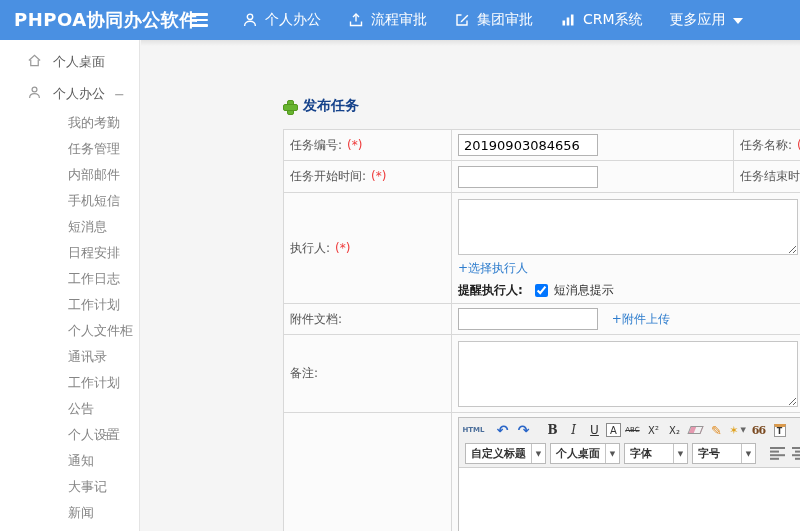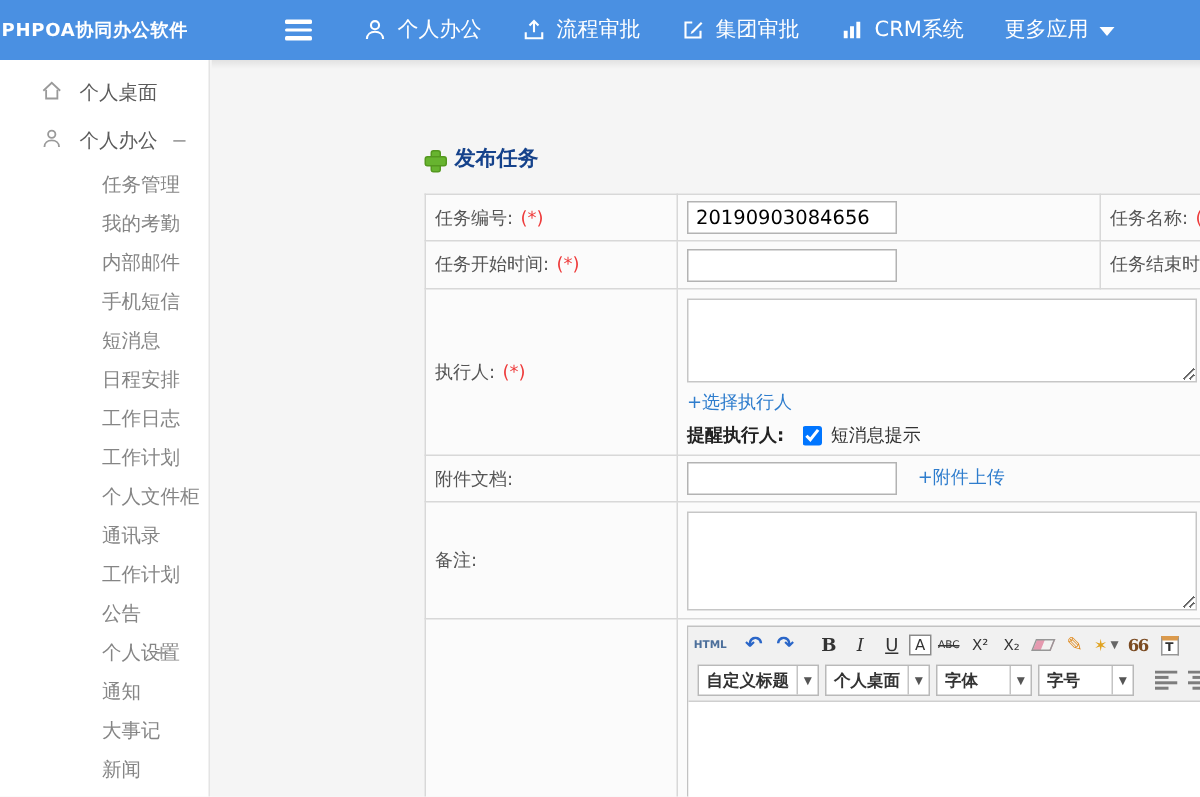--- a/index.html
+++ b/index.html
@@ -9,7 +9,7 @@
   
   .topbar { position:absolute; top:0; left:0; width:800px; height:40px;
     background:#4a90e2; display:flex; align-items:center; color:#fff; z-index:20; }
-  .logo { width:140px; padding-left:1px; font-size:12px; font-weight:bold;
+  .logo { width:140px; padding-left:14px; font-size:18px; font-weight:bold;
     letter-spacing:.5px; white-space:nowrap; cursor:pointer; }
   .hamburger { margin-left:50px; width:18px; height:14px; display:flex;
     flex-direction:column; justify-content:space-between; cursor:pointer; }

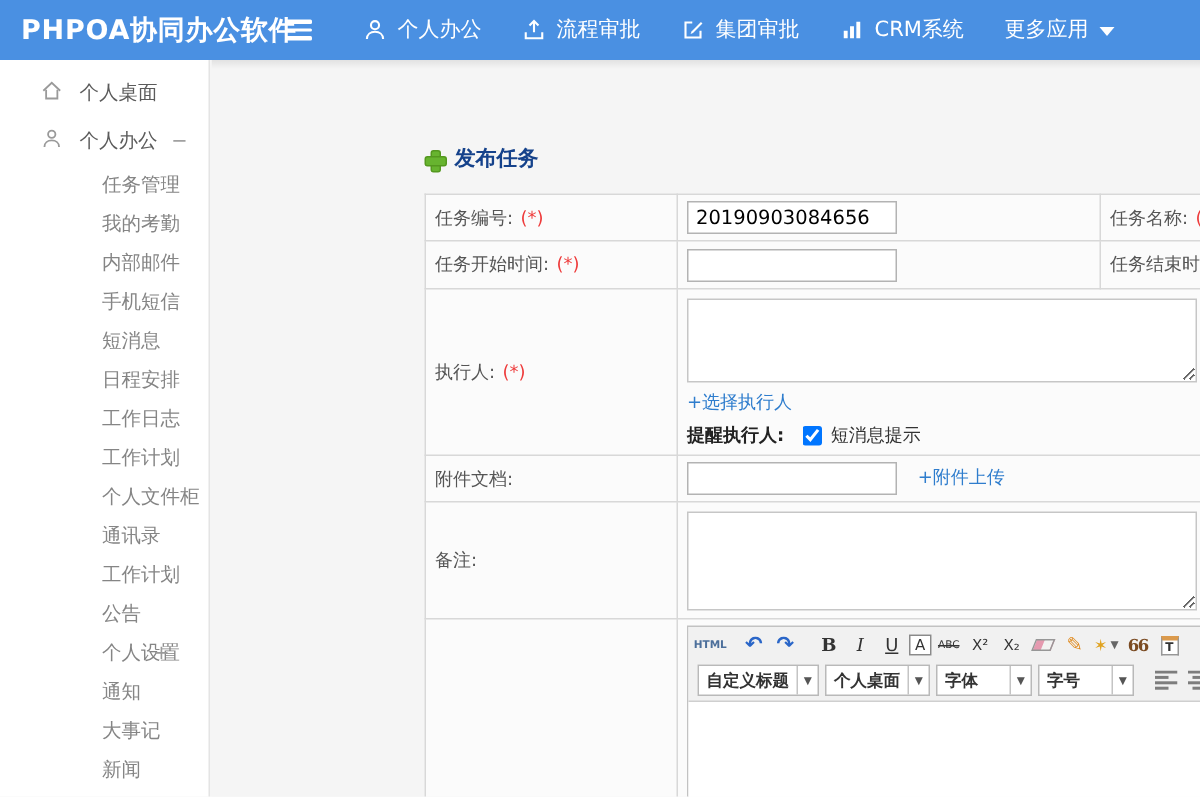--- a/index.html
+++ b/index.html
@@ -185,10 +185,10 @@
     <span class="toggle">−</span>
   </div>
   <div class="side-item sub">
+      <span>我的考勤</span>
+    </div>
+  <div class="side-item sub">
       <span>任务管理</span>
-    </div>
-  <div class="side-item sub">
-      <span>我的考勤</span>
     </div>
   <div class="side-item sub">
       <span>内部邮件</span>

